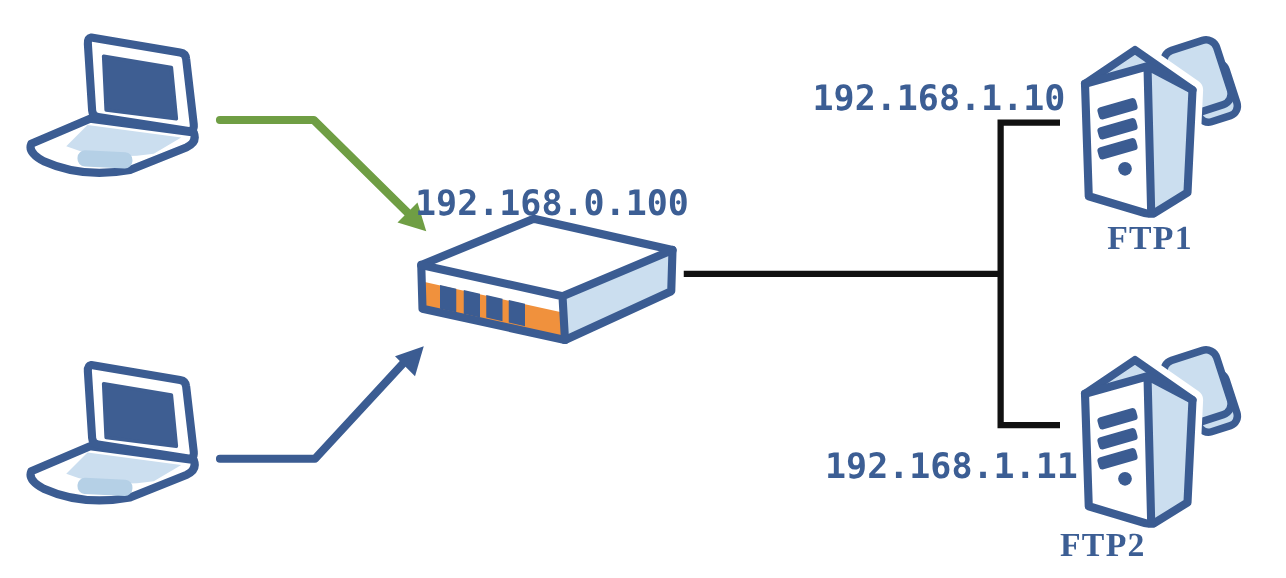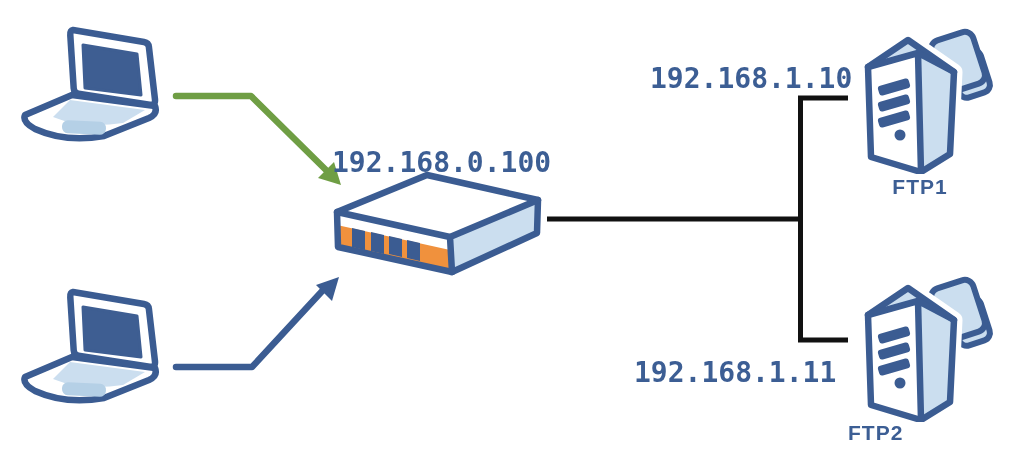--- a/index.html
+++ b/index.html
@@ -23,9 +23,9 @@
     font-size:28px;
   }
   .srvname{
-    font-family:Liberation Sans, sans-serif;
+    font-family:Liberation Serif, serif;
     font-weight:600;
-    font-size:21px;
+    font-size:27px;
     letter-spacing:1px;
   }
   

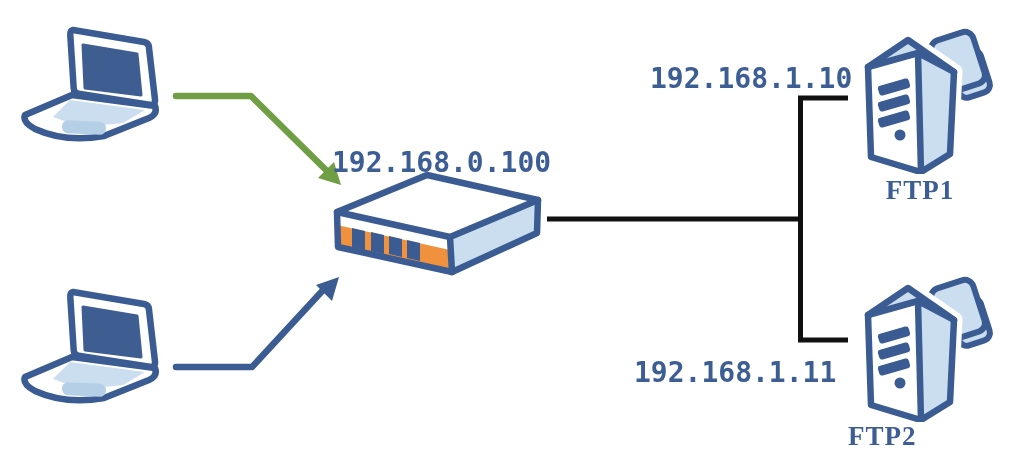--- a/index.html
+++ b/index.html
@@ -142,7 +142,7 @@
 
   <div class="lbl mono" style="left:650px;top:62px;width:202px;text-align:right">192.168.1.10</div>
 
-  <div class="lbl mono" style="left:634px;top:356px;width:202px;text-align:right">192.168.1.11</div>
+  <div class="lbl mono" style="left:660px;top:356px;width:202px;text-align:right">192.168.1.11</div>
 
   <div class="lbl srvname" style="left:858px;top:174px;width:124px;text-align:center">FTP1</div>
 

